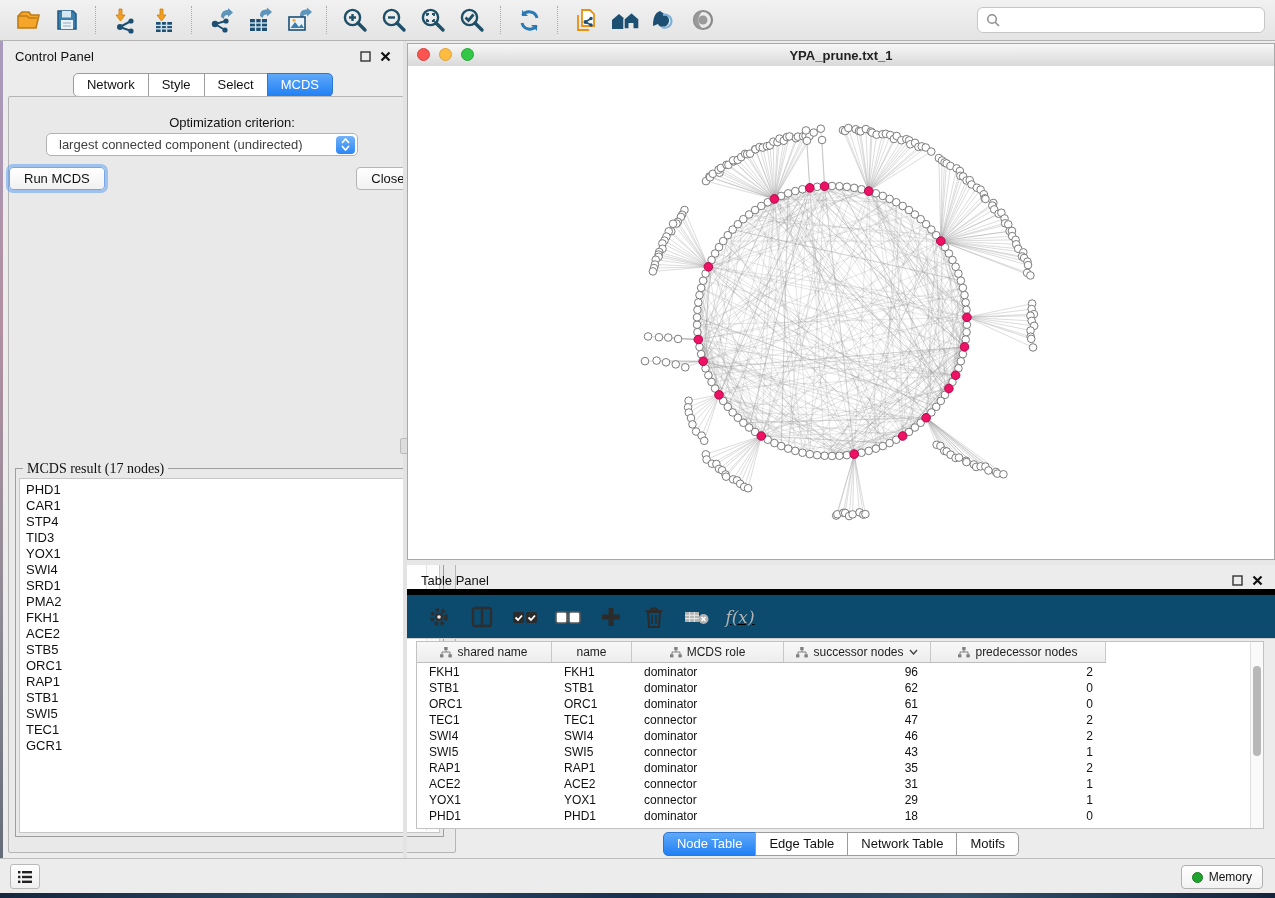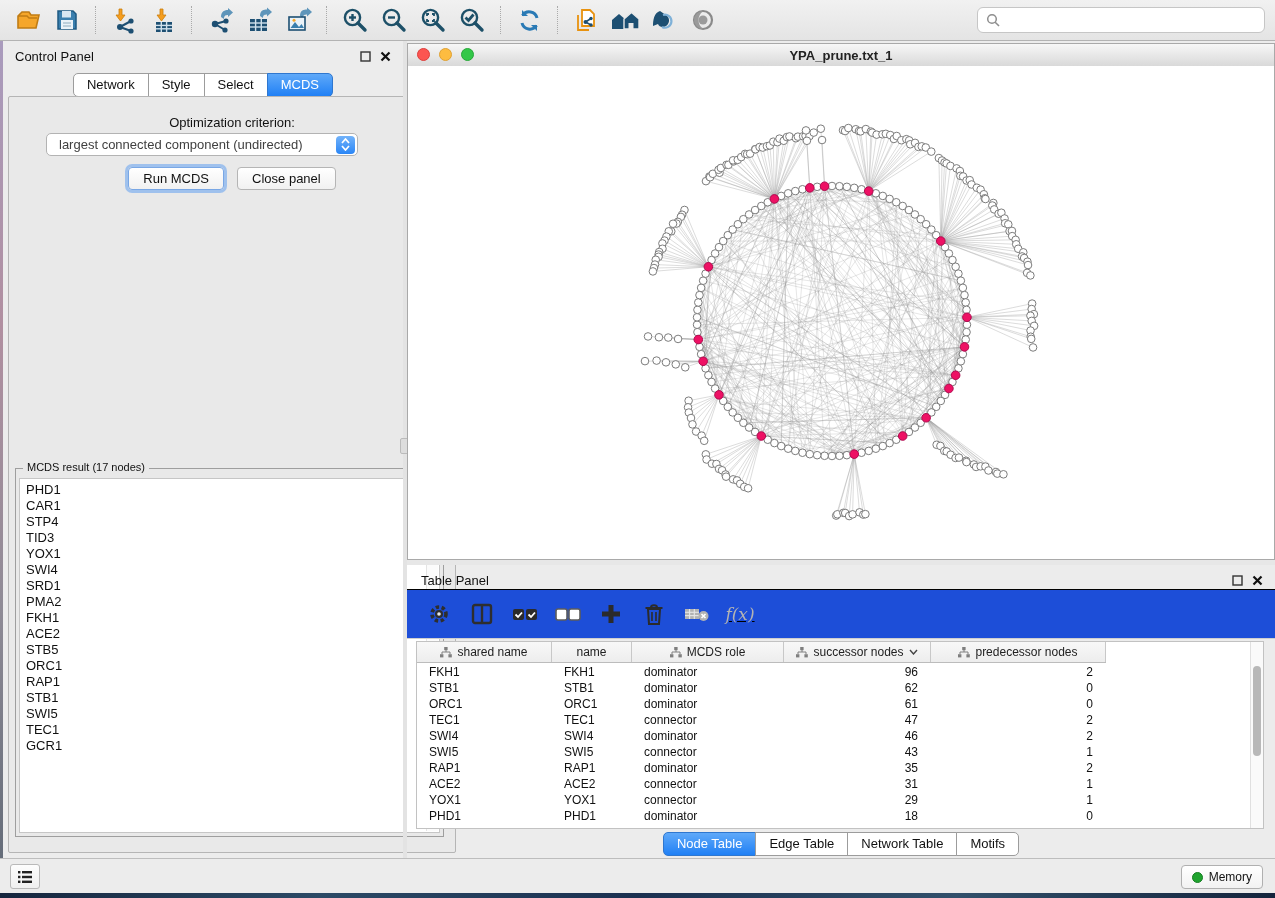--- a/index.html
+++ b/index.html
@@ -47,7 +47,7 @@
   .stepper { width:19px; height:18px; border-radius:4px;
     background:linear-gradient(#72b3fa,#2a86f6); display:flex; flex-direction:column;
     align-items:center; justify-content:center; gap:1px; }
-  .btn-row { position:absolute; left:0; right:0; top:70px; display:flex; justify-content:center; gap:13px; }
+  .btn-row { position:absolute; left:0; right:0; top:70px; display:flex; justify-content:space-between; gap:13px; }
   .mac-btn { height:23px; padding:0 14px; font-size:13px; color:#111;
     background:linear-gradient(#ffffff,#f1f1f1); border:1px solid #b5b5b5; border-radius:4px;
     font-family:"Liberation Sans",sans-serif; }

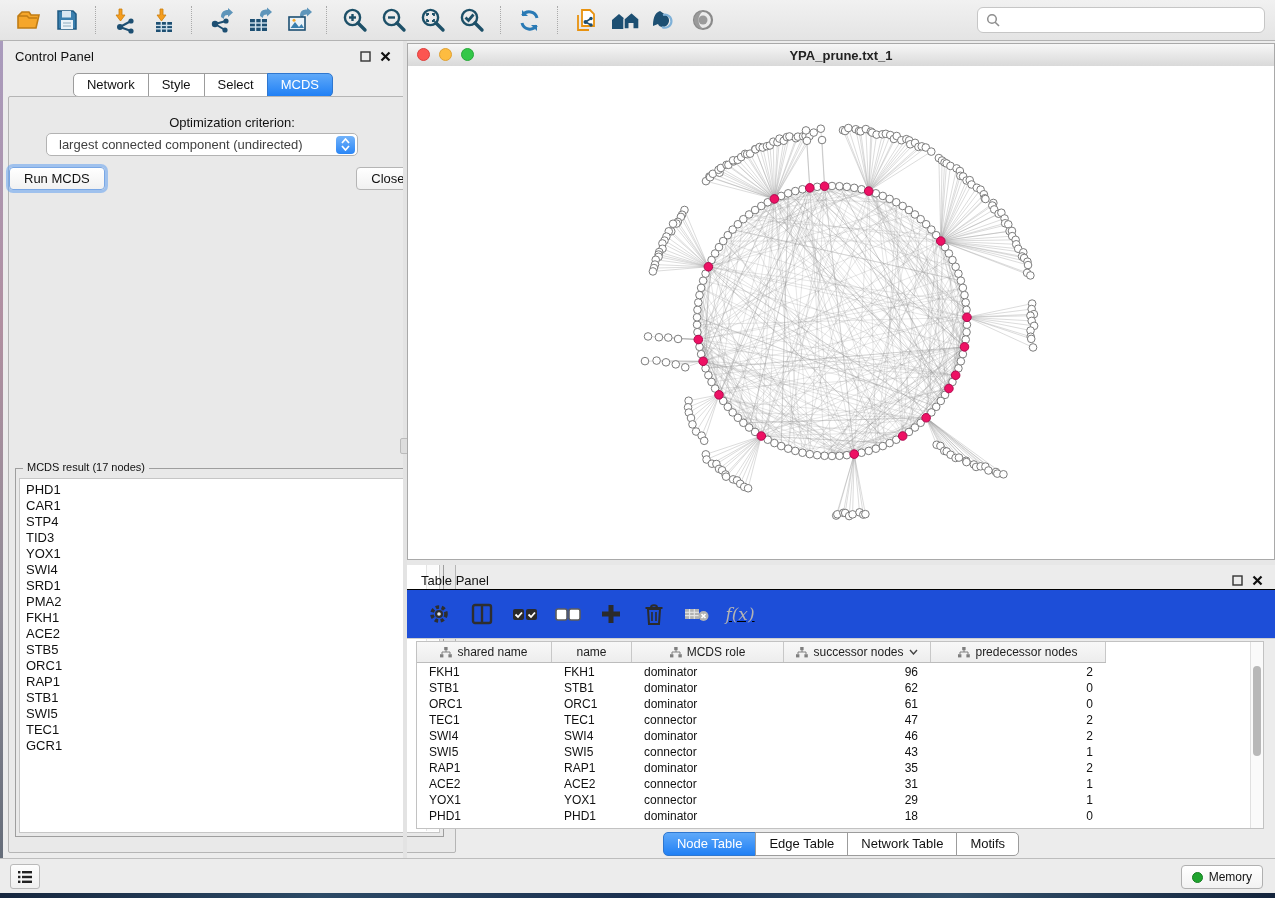--- a/index.html
+++ b/index.html
@@ -55,7 +55,7 @@
   .result-group { position:absolute; left:6px; right:11px; top:371px; bottom:15px;
     border:1px solid #9e9e9e; }
   .result-group .grp-label { position:absolute; top:-8px; left:7px; background:#e9e9e9;
-    padding:0 4px; font-size:11px; color:#111; }
+    padding:0 4px; font-size:14px; color:#111;font-family:Liberation Serif, serif; }
   .result-list { position:absolute; left:3px; right:3px; top:9px; bottom:3px; background:#fff;
     border:1px solid #c6c6c6; overflow:hidden; }
   .result-list .items { padding:3px 0 0 6px; }

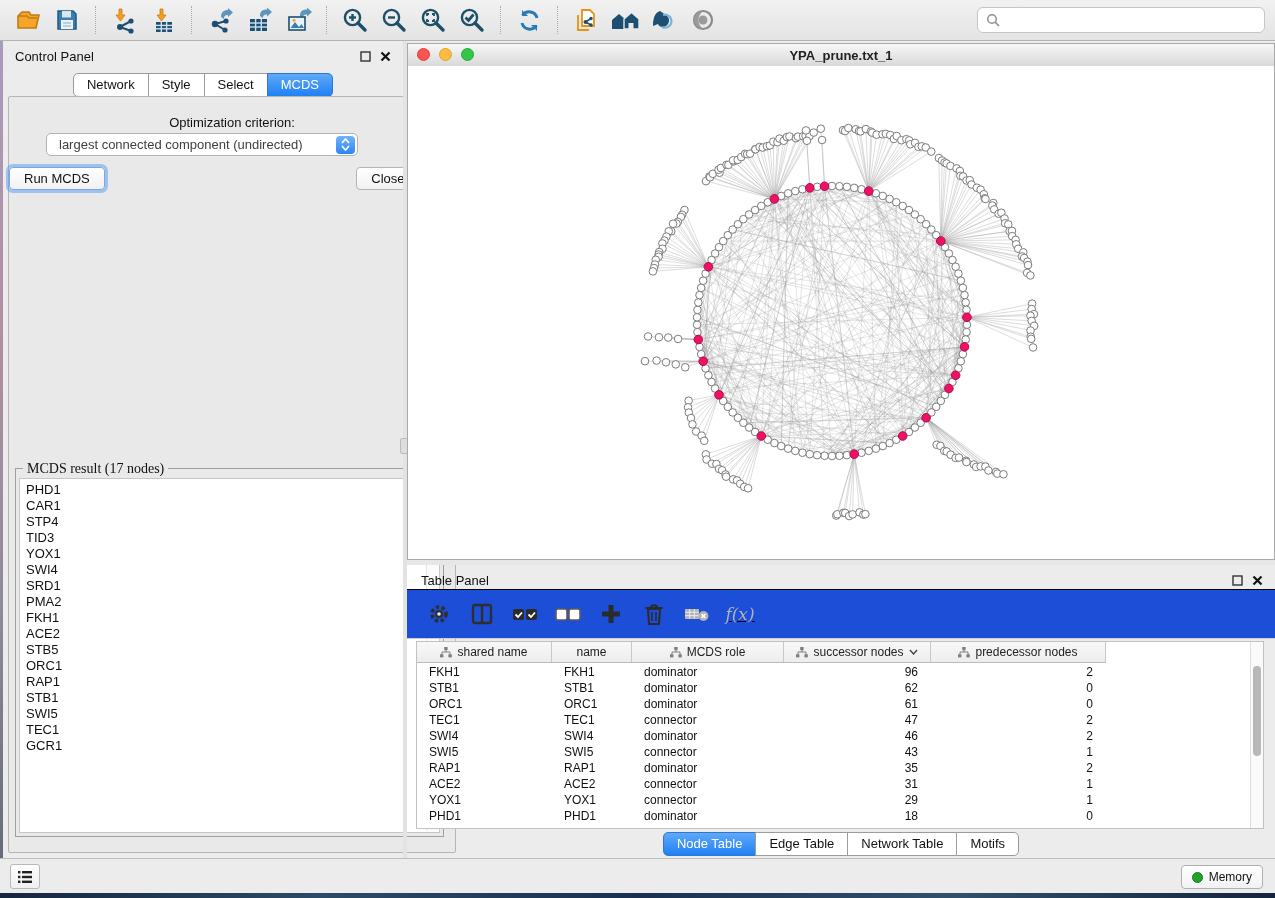--- a/index.html
+++ b/index.html
@@ -86,7 +86,7 @@
   
   #table-panel { position:absolute; left:407px; top:565px; width:868px; height:293px; }
   .tp-toolbar { position:absolute; left:0; top:24px; width:868px; height:50px;
-    background:#1d4ed8; border-top:1px solid #000000; border-bottom:1px solid #cfcfcf;
+    background:#0c4a6e; border-top:6px solid #000000; border-bottom:1px solid #cfcfcf;
     display:flex; align-items:center; gap:15px; padding-left:18px;text-decoration:underline; }
   .tp-btn { width:28px; height:28px; display:flex; align-items:center; justify-content:center; }
   .fx { font-family:"DejaVu Serif",serif; font-style:italic; font-size:17px; color:#b3b3b3; }

